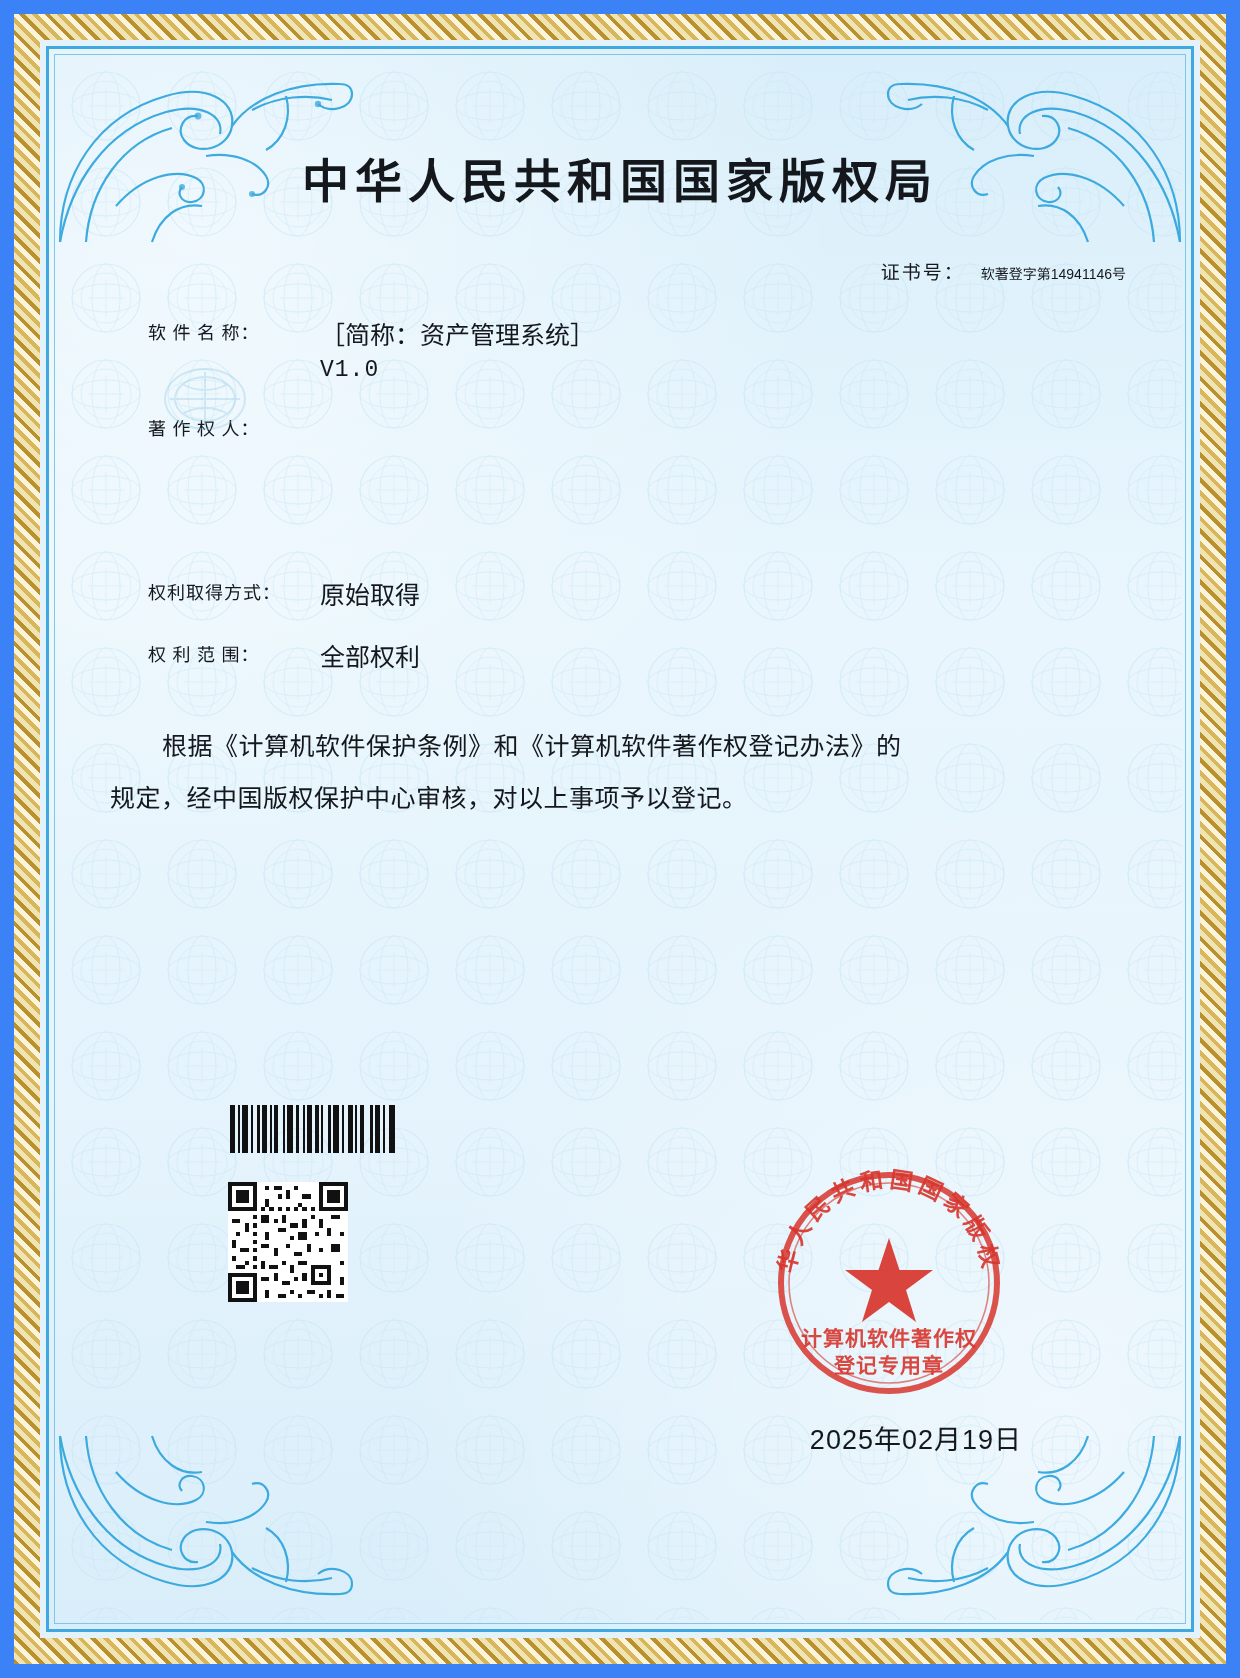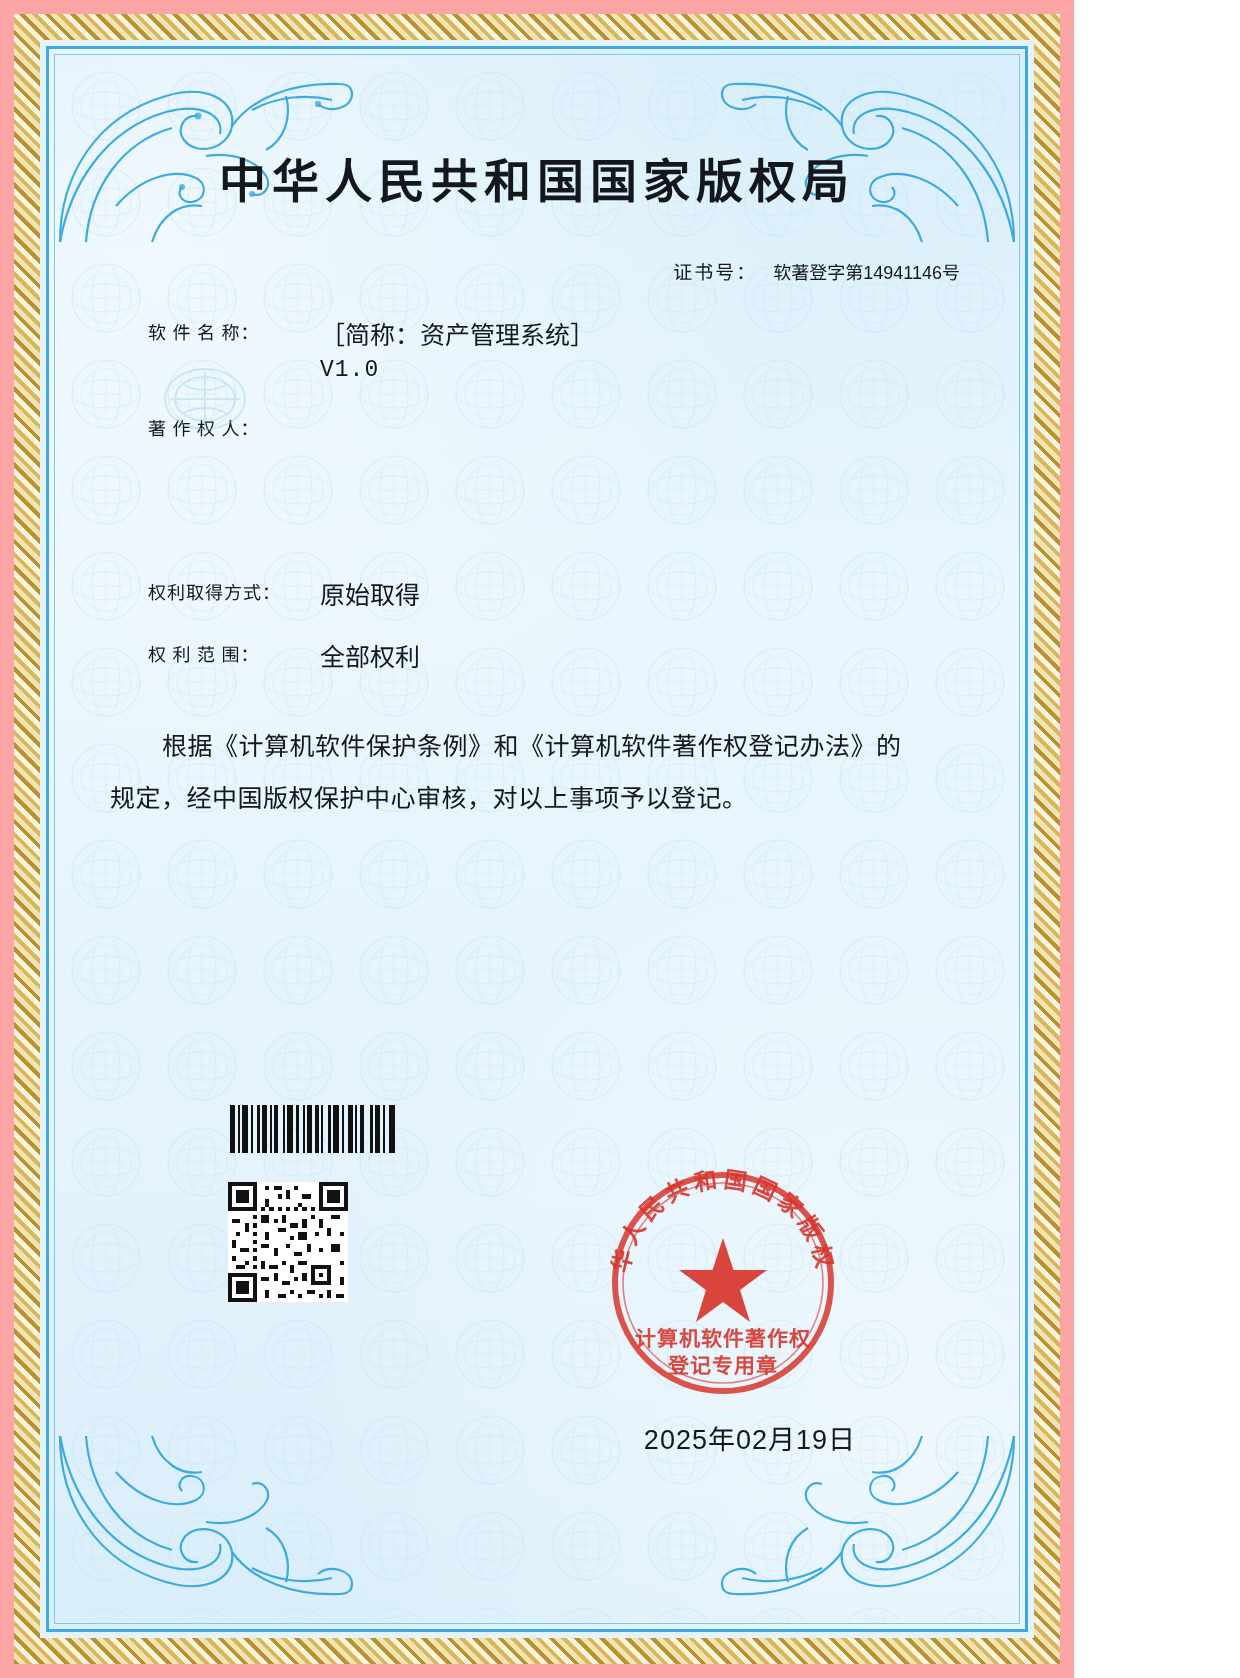--- a/index.html
+++ b/index.html
@@ -12,10 +12,10 @@
   }
   .page {
     position: relative;
-    width: 1074px;
+    width: 1240px;
     height: 1678px;
     overflow: hidden;
-    background: #fca5a5;
+    background: #3b82f6;
   }
 
   

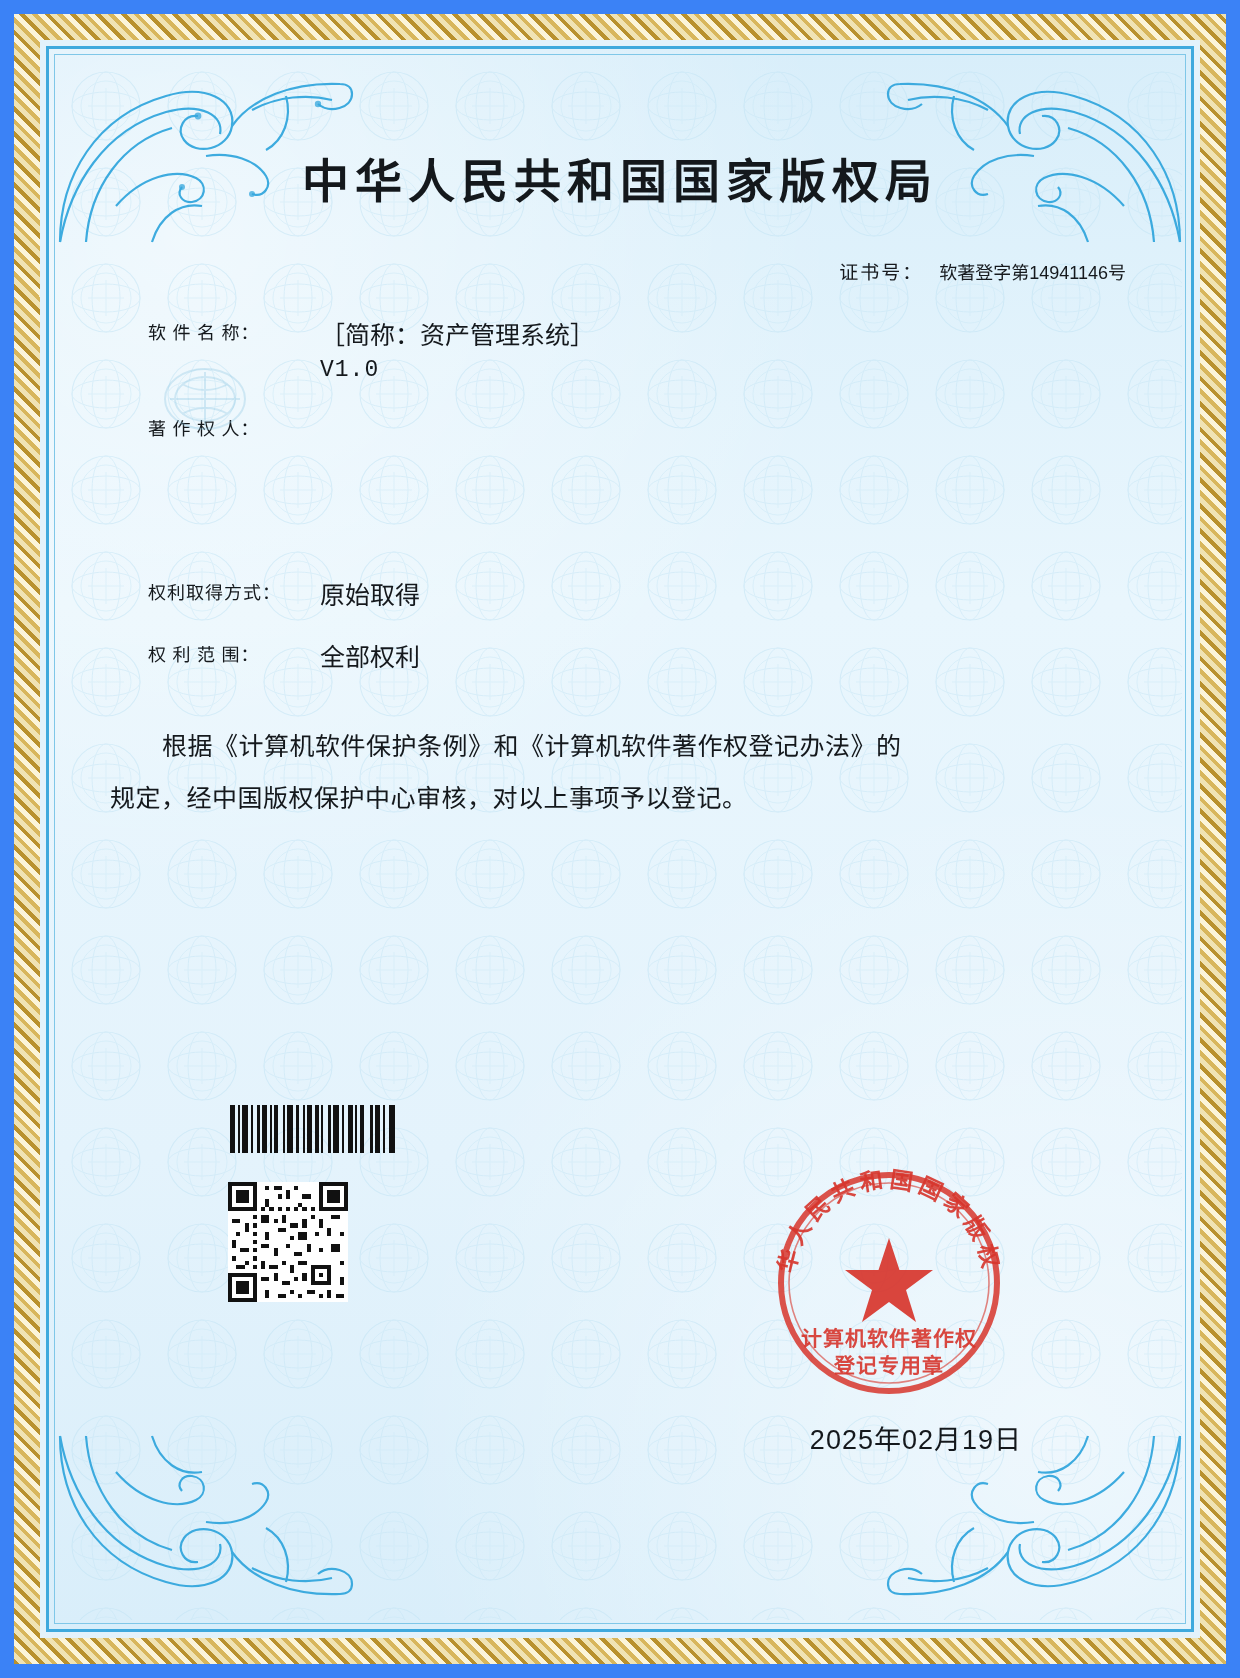--- a/index.html
+++ b/index.html
@@ -113,7 +113,7 @@
     padding-right: 4px;
   }
   .cert-no .lbl { letter-spacing: 2px; margin-top: 24px; }
-  .cert-no .val { margin-left: 16px; font-family: "Liberation Sans", sans-serif; font-size: 18px; }
+  .cert-no .val { margin-left: 16px; font-family: "Liberation Sans", sans-serif; font-size: 14px; }
 
   .emblem {
     position: absolute;

